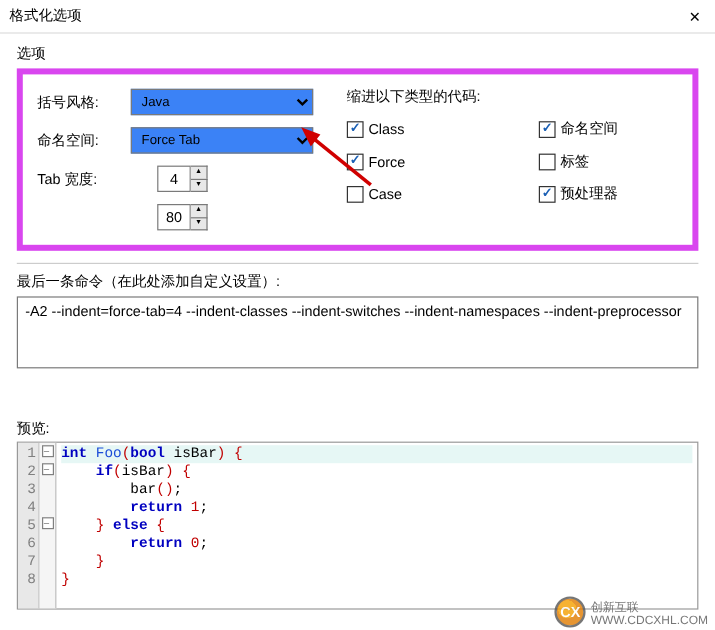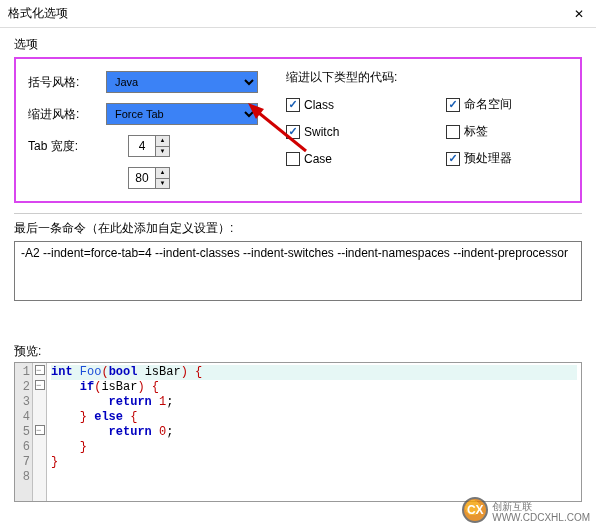--- a/index.html
+++ b/index.html
@@ -9,7 +9,7 @@
   .close { font-size: 16px; font-family: Arial; padding: 0 4px; }
   .content { padding: 8px 14px 0 14px; }
   .group-label { font-size: 12px; margin-bottom: 4px; font-family: Liberation Mono, monospace; }
-  .group-box { border: 2px solid #d946ef; padding: 12px 12px 10px 12px; position: relative; }
+  .group-box { border: 5px solid #d946ef; padding: 12px 12px 10px 12px; position: relative; }
   .row { display: flex; align-items: center; margin-bottom: 10px; position: relative; }
   .lbl { width: 78px; font-size: 12px; }
   select { width: 152px; height: 22px; border: 1px solid #7a7a7a; background: #3b82f6; font-size: 11px; padding: 0 4px; }

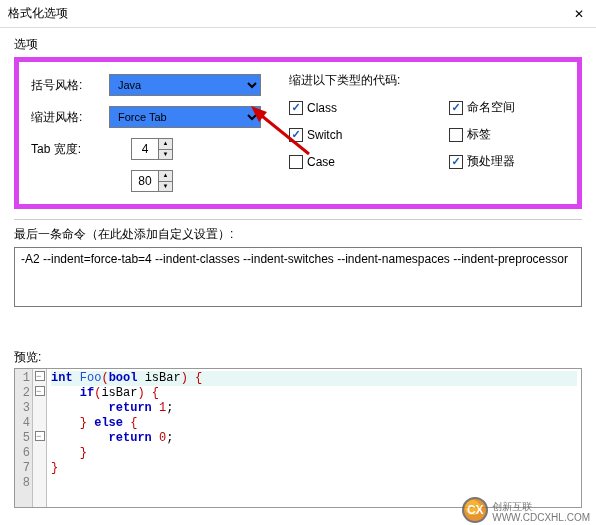--- a/index.html
+++ b/index.html
@@ -67,7 +67,7 @@
     </div>
 
     <div class="row">
-      <div class="lbl">缩进风格:</div>
+      <div class="lbl">命名空间:</div>
       <select>
         <option>Force Tab</option>
       </select>

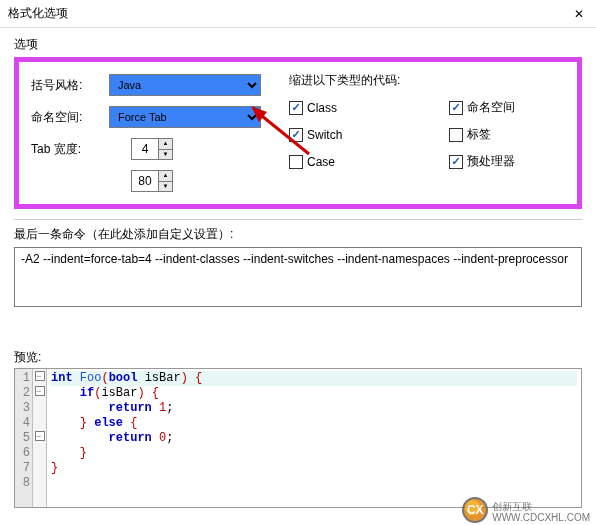--- a/index.html
+++ b/index.html
@@ -110,7 +110,7 @@
           </div>
         <div class="ck">
             <span class="box checked"></span>
-            <span>Switch</span>
+            <span>Force</span>
           </div>
         <div class="ck">
             <span class="box"></span>

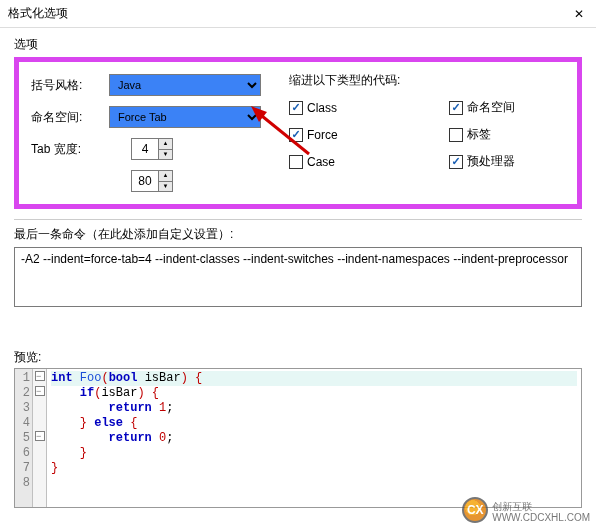--- a/index.html
+++ b/index.html
@@ -163,6 +163,7 @@
     <div class="code" id="code">
         <div class="hl"><span class="kw">int</span> <span class="fn">Foo</span><span class="br">(</span><span class="kw">bool</span> isBar<span class="br">)</span> <span class="br">{</span></div>
         <div>    <span class="kw">if</span><span class="br">(</span>isBar<span class="br">)</span> <span class="br">{</span></div>
+        <div>        bar<span class="br">()</span>;</div>
         <div>        <span class="kw">return</span> <span class="num">1</span>;</div>
         <div>    <span class="br">}</span> <span class="kw">else</span> <span class="br">{</span></div>
         <div>        <span class="kw">return</span> <span class="num">0</span>;</div>

